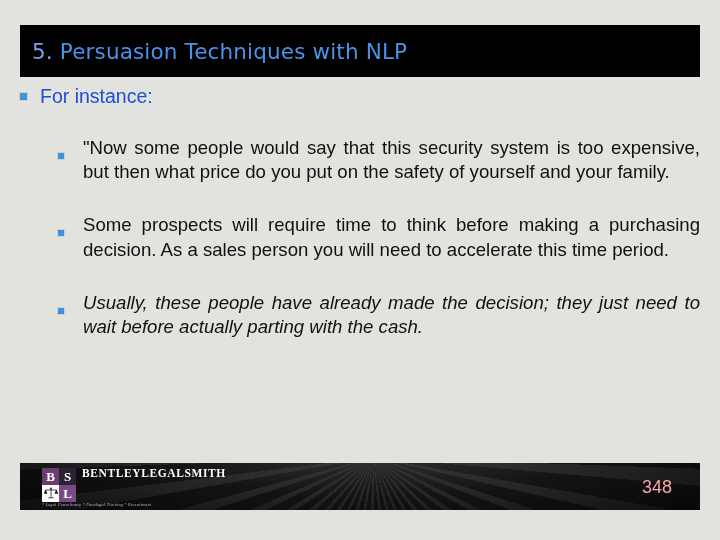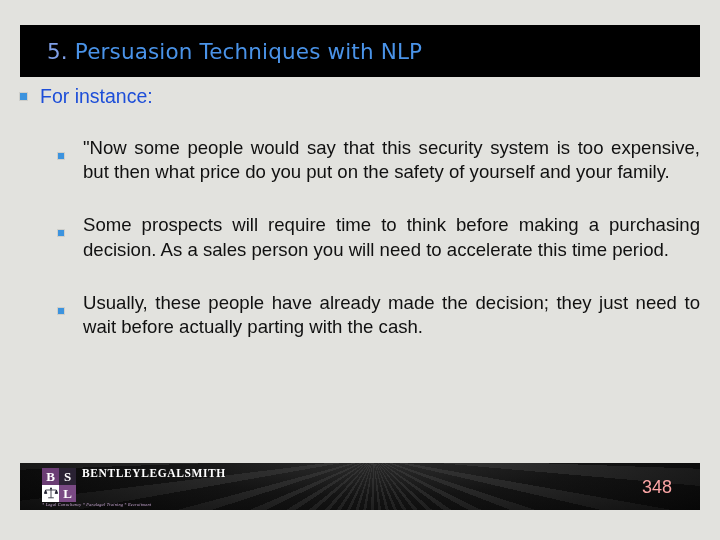--- a/index.html
+++ b/index.html
@@ -41,7 +41,7 @@
     font-family: "DejaVu Sans", sans-serif;
     font-weight: 400;
     letter-spacing: 0.15px;
-    padding-left: 27px;
+    padding-left: 12px;
     white-space: nowrap;
   }
   .title-text .num {

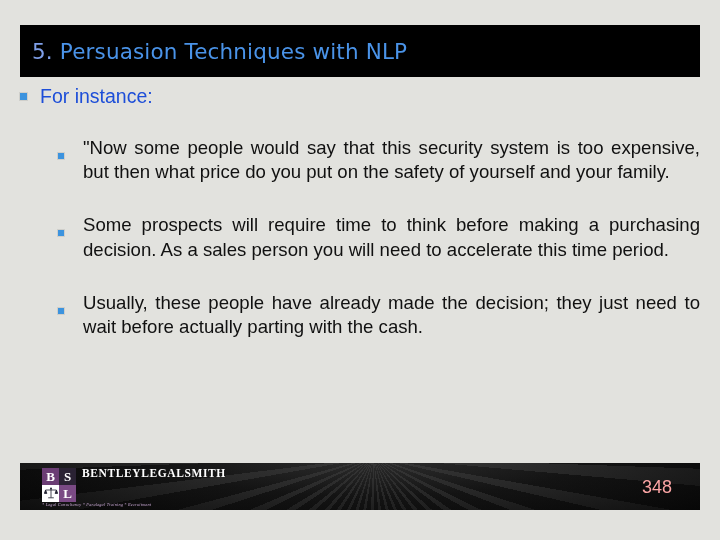--- a/index.html
+++ b/index.html
@@ -96,7 +96,7 @@
     align-items: flex-start;
     margin-bottom: 28px;
   }
-  .lvl2:last-child { margin-bottom: 0; }
+  .lvl2:last-child { margin-bottom: 0; font-style: italic; }
   .lvl2 .marker {
     flex: 0 0 auto;
     width: 25px;

